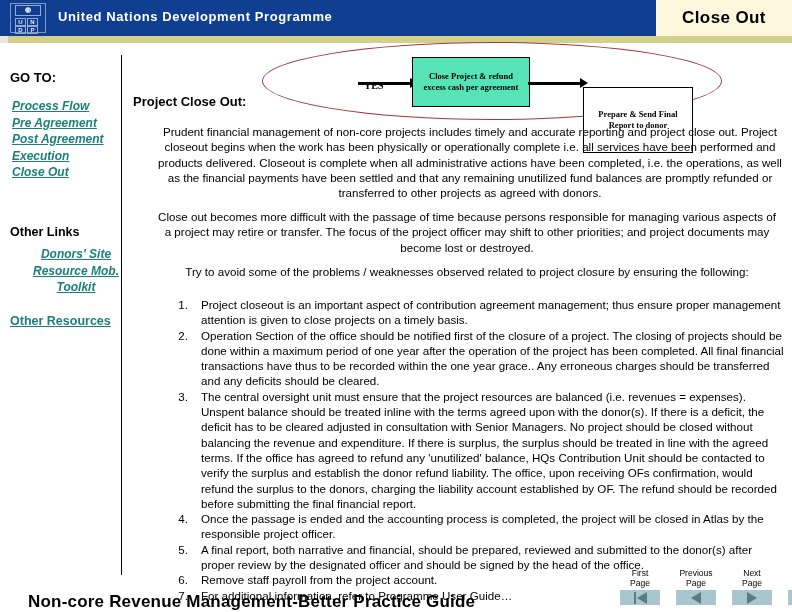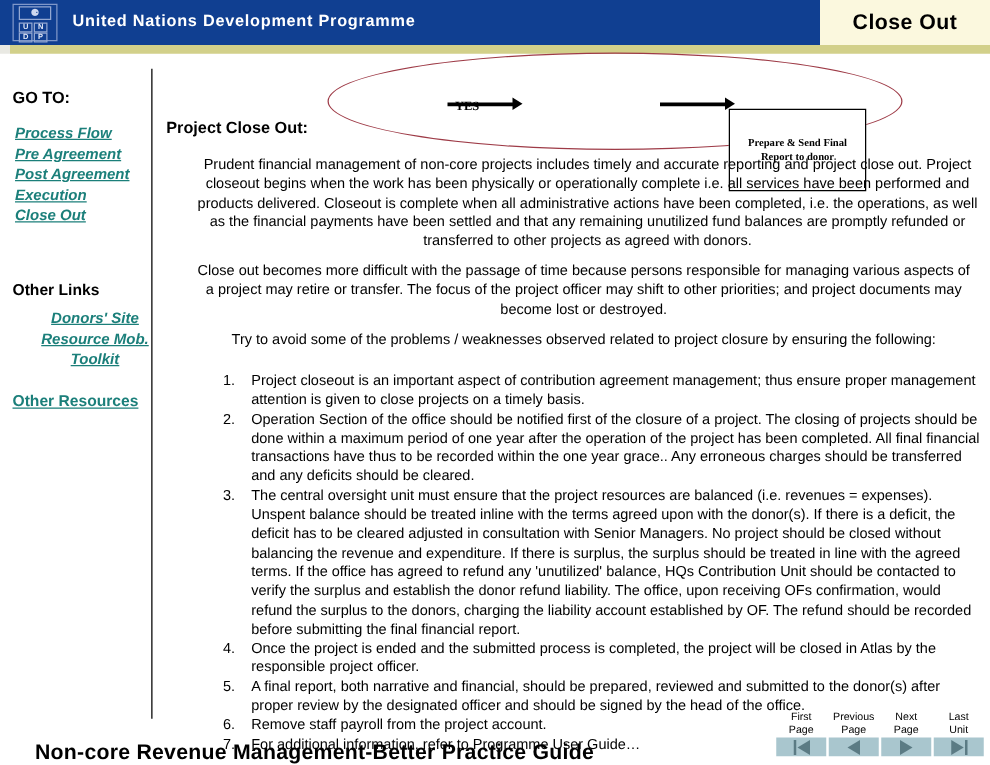--- a/index.html
+++ b/index.html
@@ -385,6 +385,9 @@
   <div class="arrow-line" id="arrow1"></div>
   <div class="arrow-head" id="arrowhead1"></div>
 
+  <div id="box-close">
+    <div class="boxtext">Close Project &amp; refund excess cash per agreement</div>
+  </div>
 
   <div class="arrow-line" id="arrow2"></div>
   <div class="arrow-head" id="arrowhead2"></div>

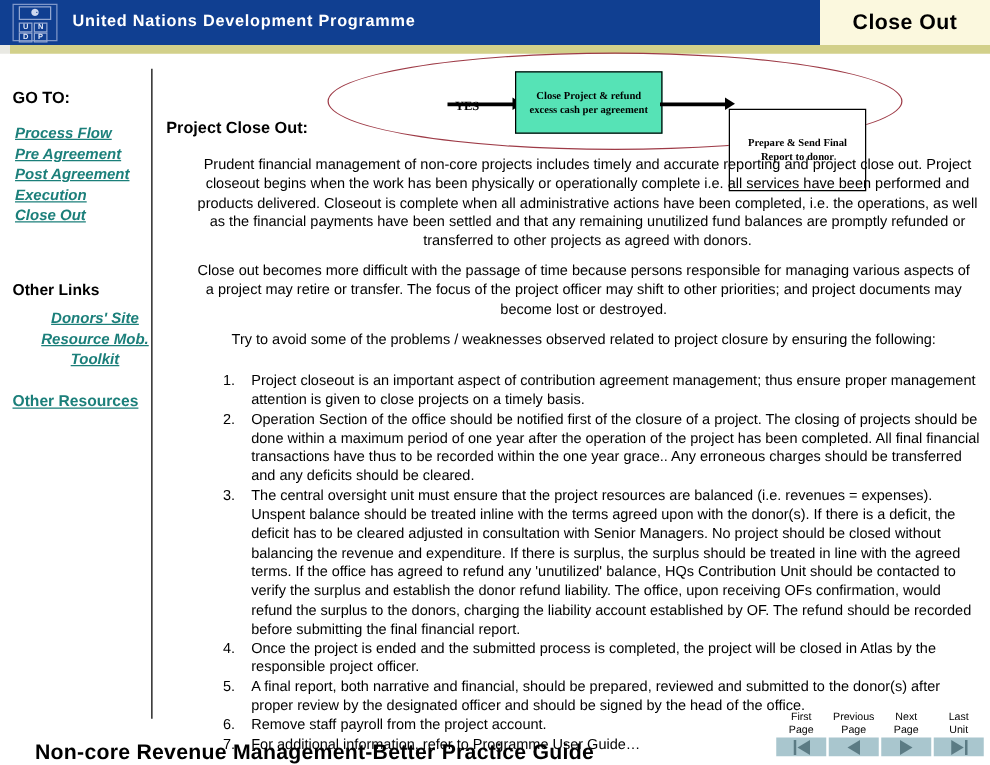--- a/index.html
+++ b/index.html
@@ -418,7 +418,7 @@
   </div>
   <div class="num-item">
     <span class="num">4.</span>
-    <span>Once the project is ended and the submitted process is completed, the project will be closed  in Atlas by the responsible project officer.</span>
+    <span>Once the passage is ended and the accounting process is completed, the project will be closed  in Atlas by the responsible project officer.</span>
   </div>
   <div class="num-item">
     <span class="num">5.</span>

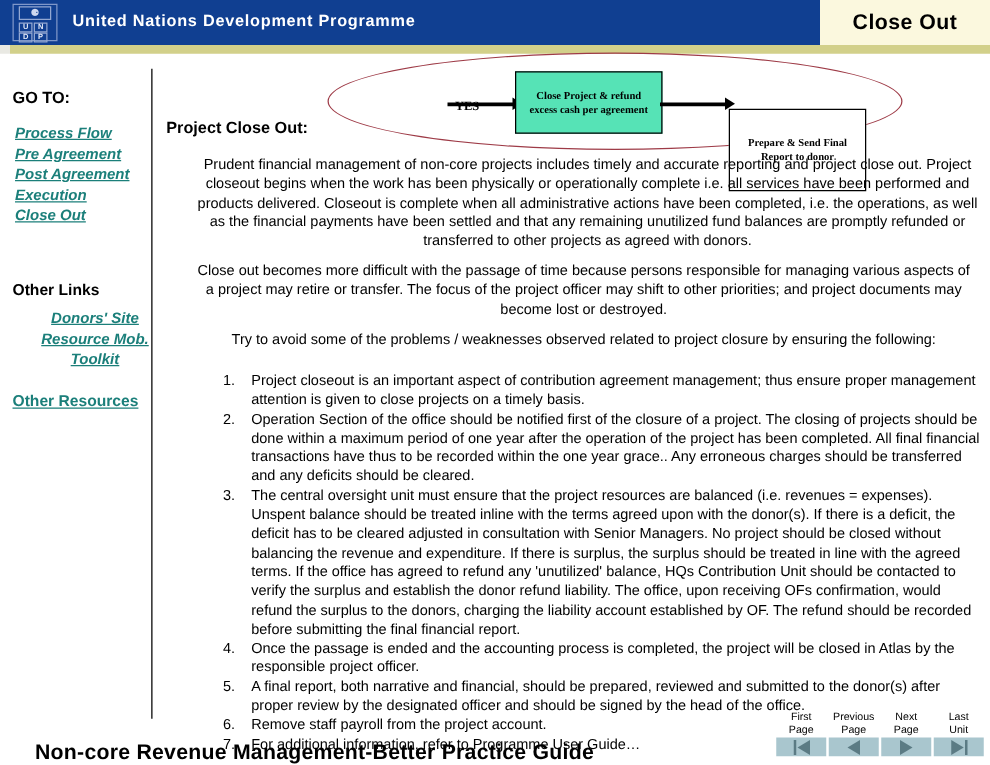--- a/index.html
+++ b/index.html
@@ -292,8 +292,7 @@
     left: 620px; top: 568px;
     width: 168px; height: 42px;
     display: flex;
-    gap: 2px;
-    justify-content: center;
+    gap: 16px;
   }
   .pager-btn {
     width: 40px;

